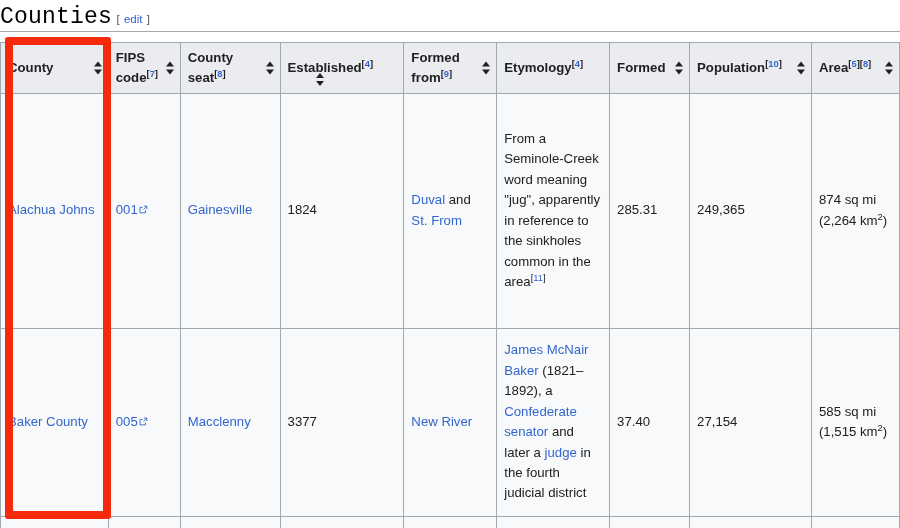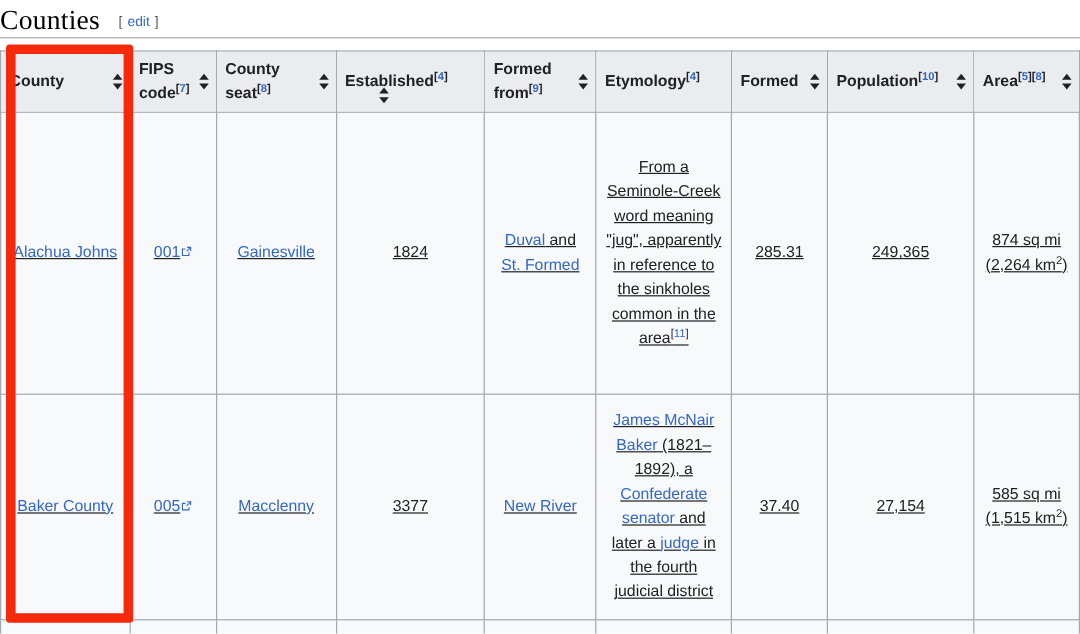--- a/index.html
+++ b/index.html
@@ -28,7 +28,7 @@
     white-space: nowrap;
   }
   .section-title {
-    font-family: Liberation Serif, serif;
+    font-family: Liberation Mono, monospace;
     font-size: 23px;
     font-weight: normal;
     color: #000000;

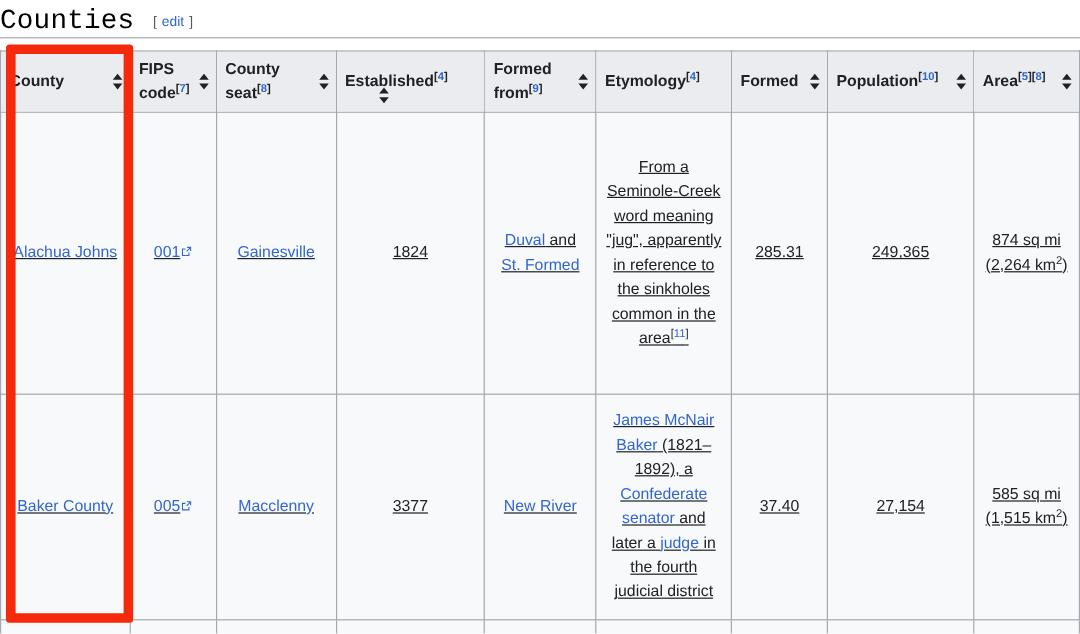--- a/index.html
+++ b/index.html
@@ -41,7 +41,6 @@
     display: inline-block;
     font-size: 11.5px;
     color: #54595d;
-    margin-left: 11px;
     position: relative;
     top: -3px;
   }

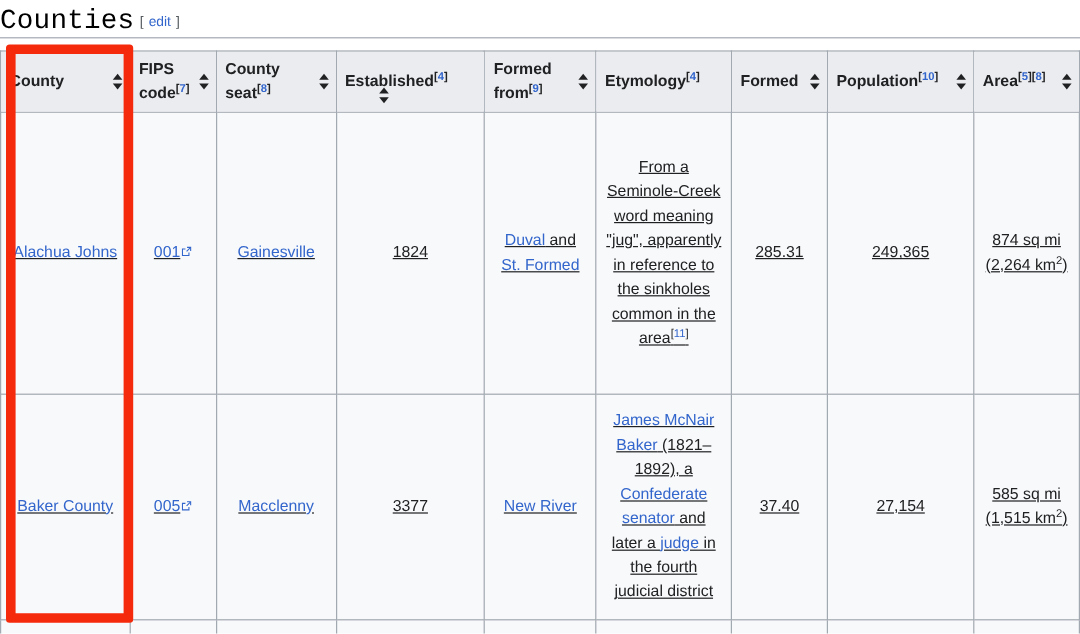--- a/index.html
+++ b/index.html
@@ -80,9 +80,8 @@
     line-height: 1.5;
   }
   .wikitable td {
-    text-align: center;
+    text-align: left;
     color: #202122;
-    text-decoration: underline;
   }
 
   

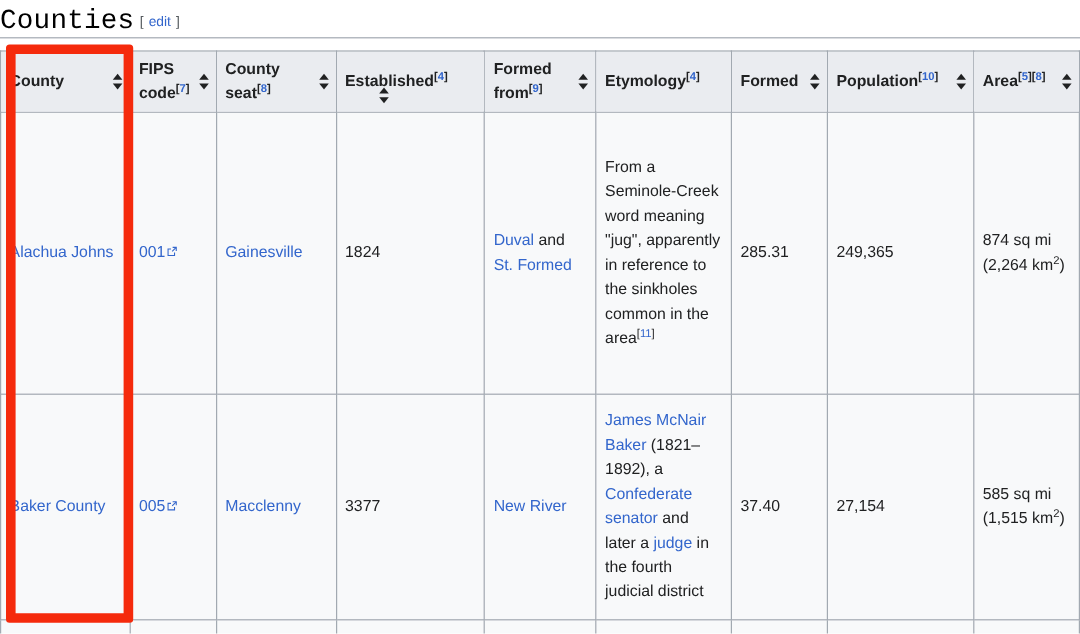--- a/index.html
+++ b/index.html
@@ -263,7 +263,7 @@
       </td>
       <td>1824</td>
       <td>
-        <a class="wlink" href="#">Duval</a><span> and </span><a class="wlink" href="#">St. Formed</a>
+        <a class="wlink" href="#">Duval</a><span> and </span><a class="wlink" href="#">St. From</a>
       </td>
       <td>
         <span>From a Seminole-Creek word meaning "jug", apparently in reference to the sinkholes common in the area</span><sup class="ref">[<a href="#">11</a>]</sup>

